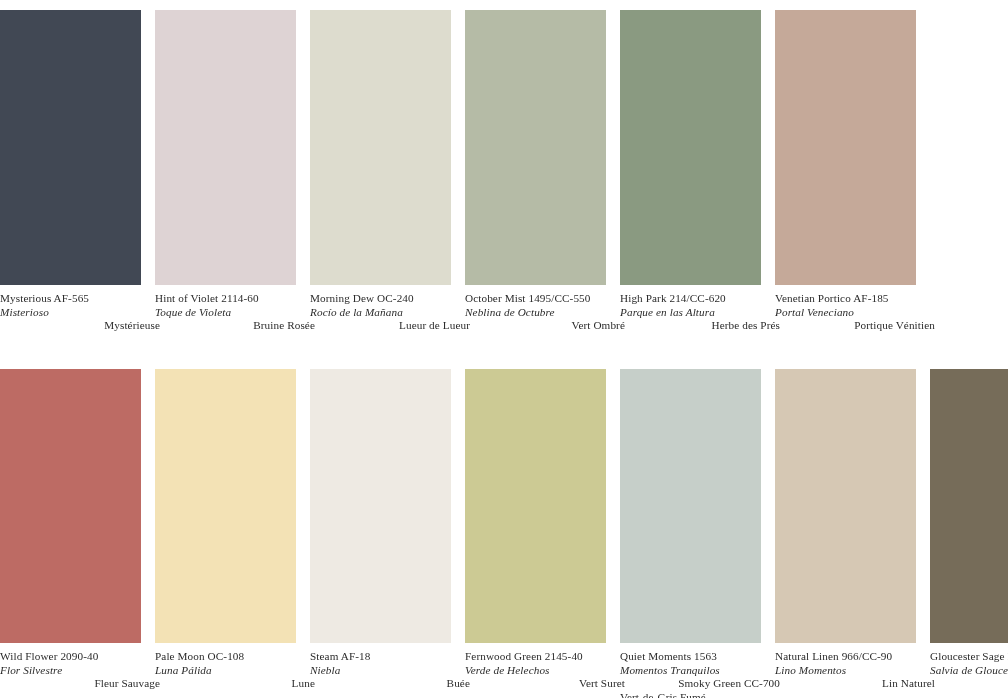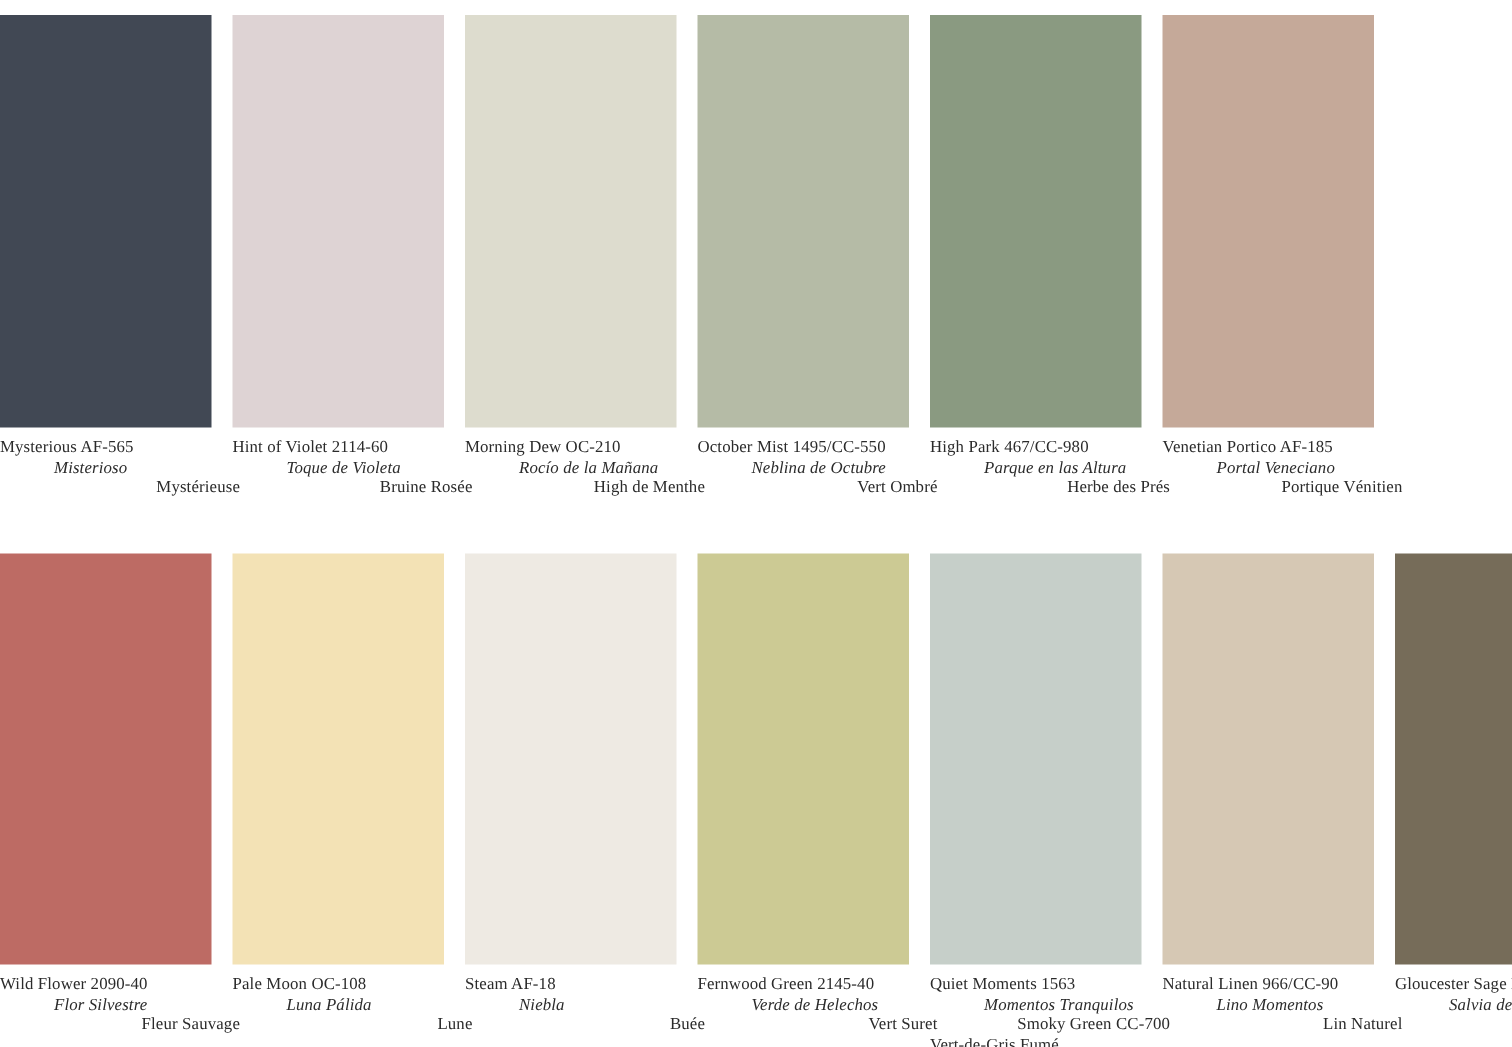--- a/index.html
+++ b/index.html
@@ -102,7 +102,7 @@
     <div class="swatch-cell">
       <div class="swatch-chip" style="background-color: rgb(221, 220, 206);"></div>
       <div class="swatch-labels">
-        <div class="label-line name-line">Morning Dew  OC-210</div>
+        <div class="label-line name-line">Morning Dew  OC-240</div>
         <div class="label-line es-line">Rocío de la Mañana</div>
         <div class="label-line fr-line">High de Menthe</div>
 

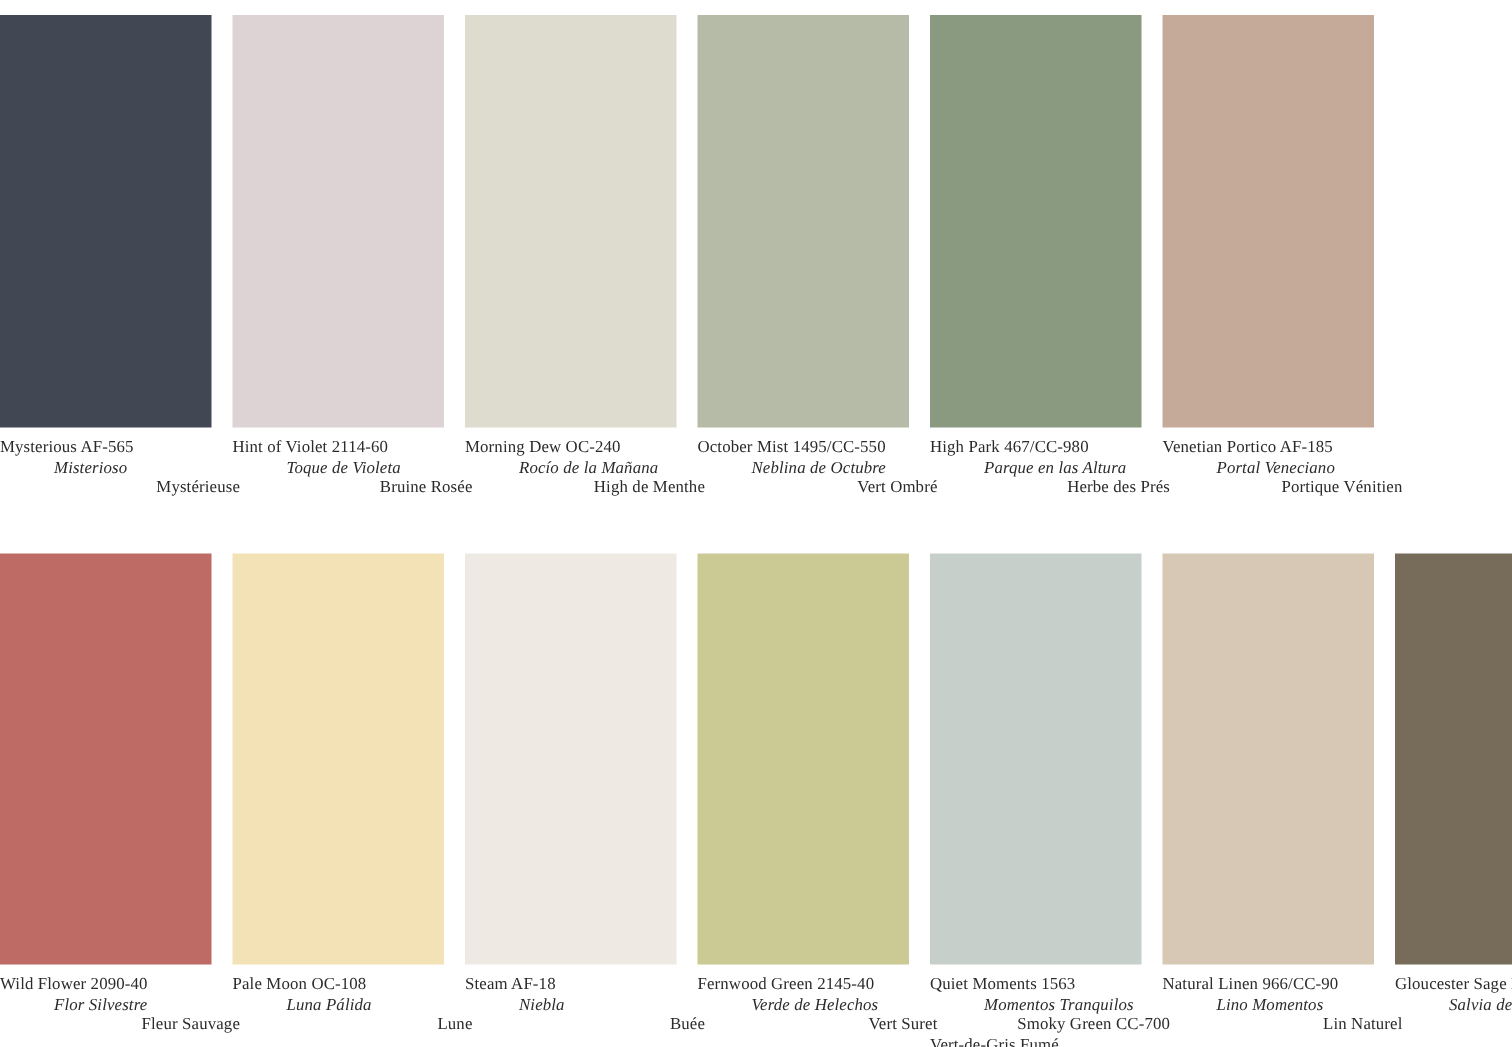--- a/index.html
+++ b/index.html
@@ -122,7 +122,7 @@
     <div class="swatch-cell">
       <div class="swatch-chip" style="background-color: rgb(138, 154, 129);"></div>
       <div class="swatch-labels">
-        <div class="label-line name-line">High Park  467/CC-980</div>
+        <div class="label-line name-line">High Park  214/CC-620</div>
         <div class="label-line es-line">Parque en las Altura</div>
         <div class="label-line fr-line">Herbe des Prés</div>
 

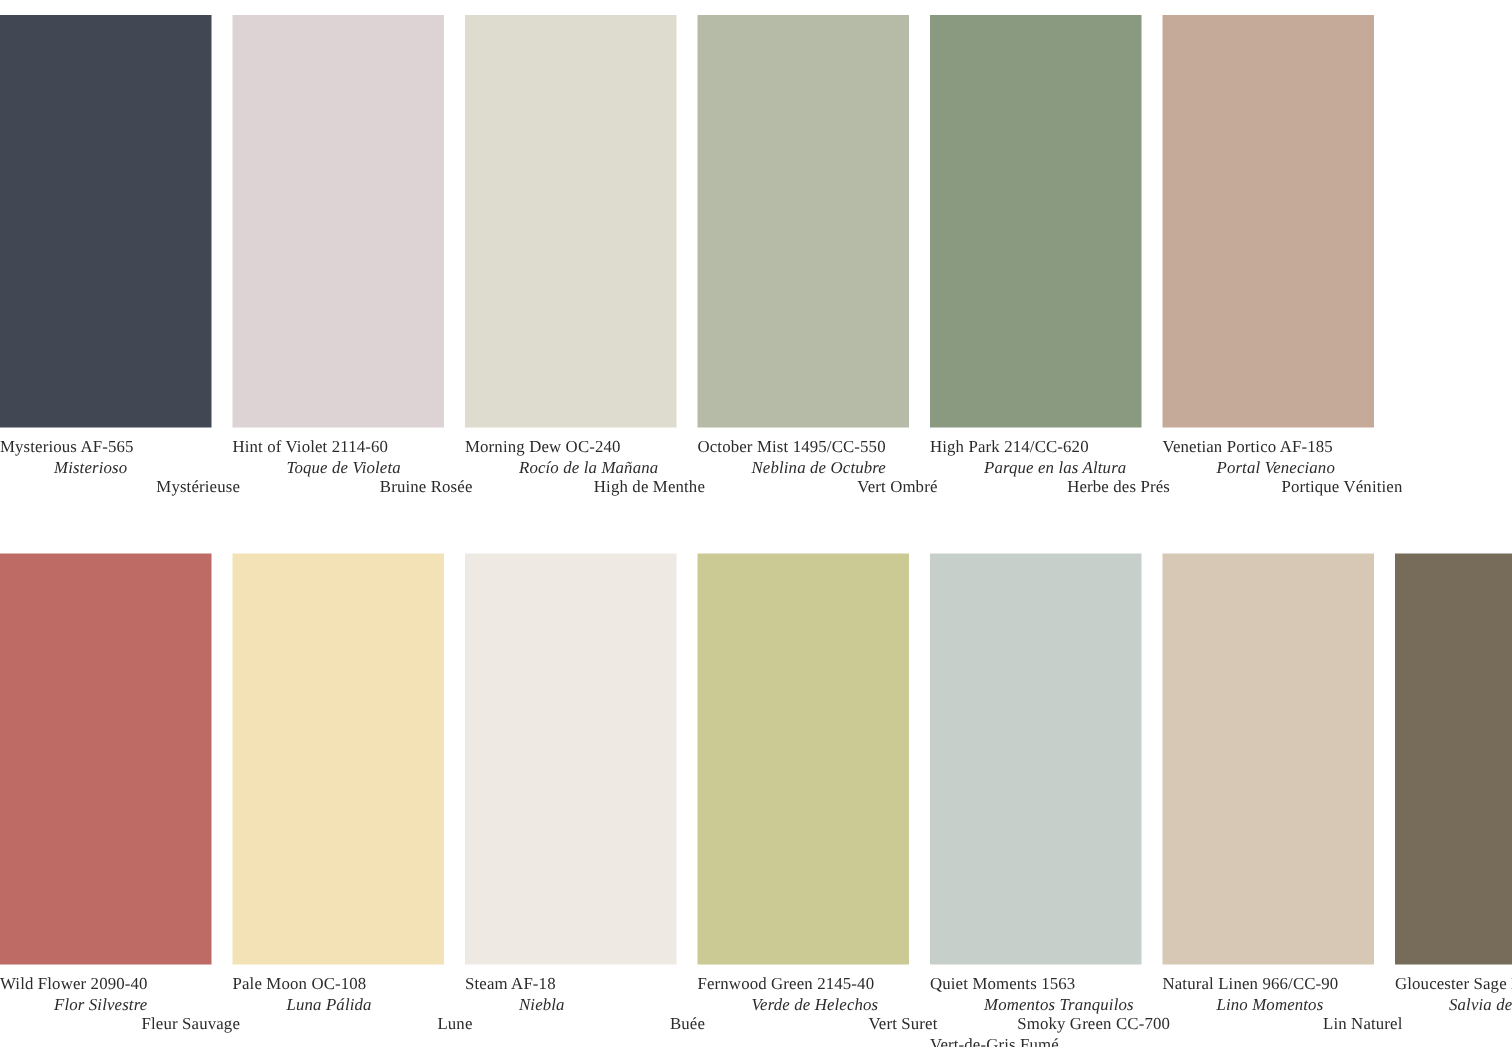--- a/index.html
+++ b/index.html
@@ -62,7 +62,6 @@
   }
   .label-line.es-line {
     font-style: italic;
-    margin-left: 36px;
   }
   .label-line.fr-line {
     font-style: normal;

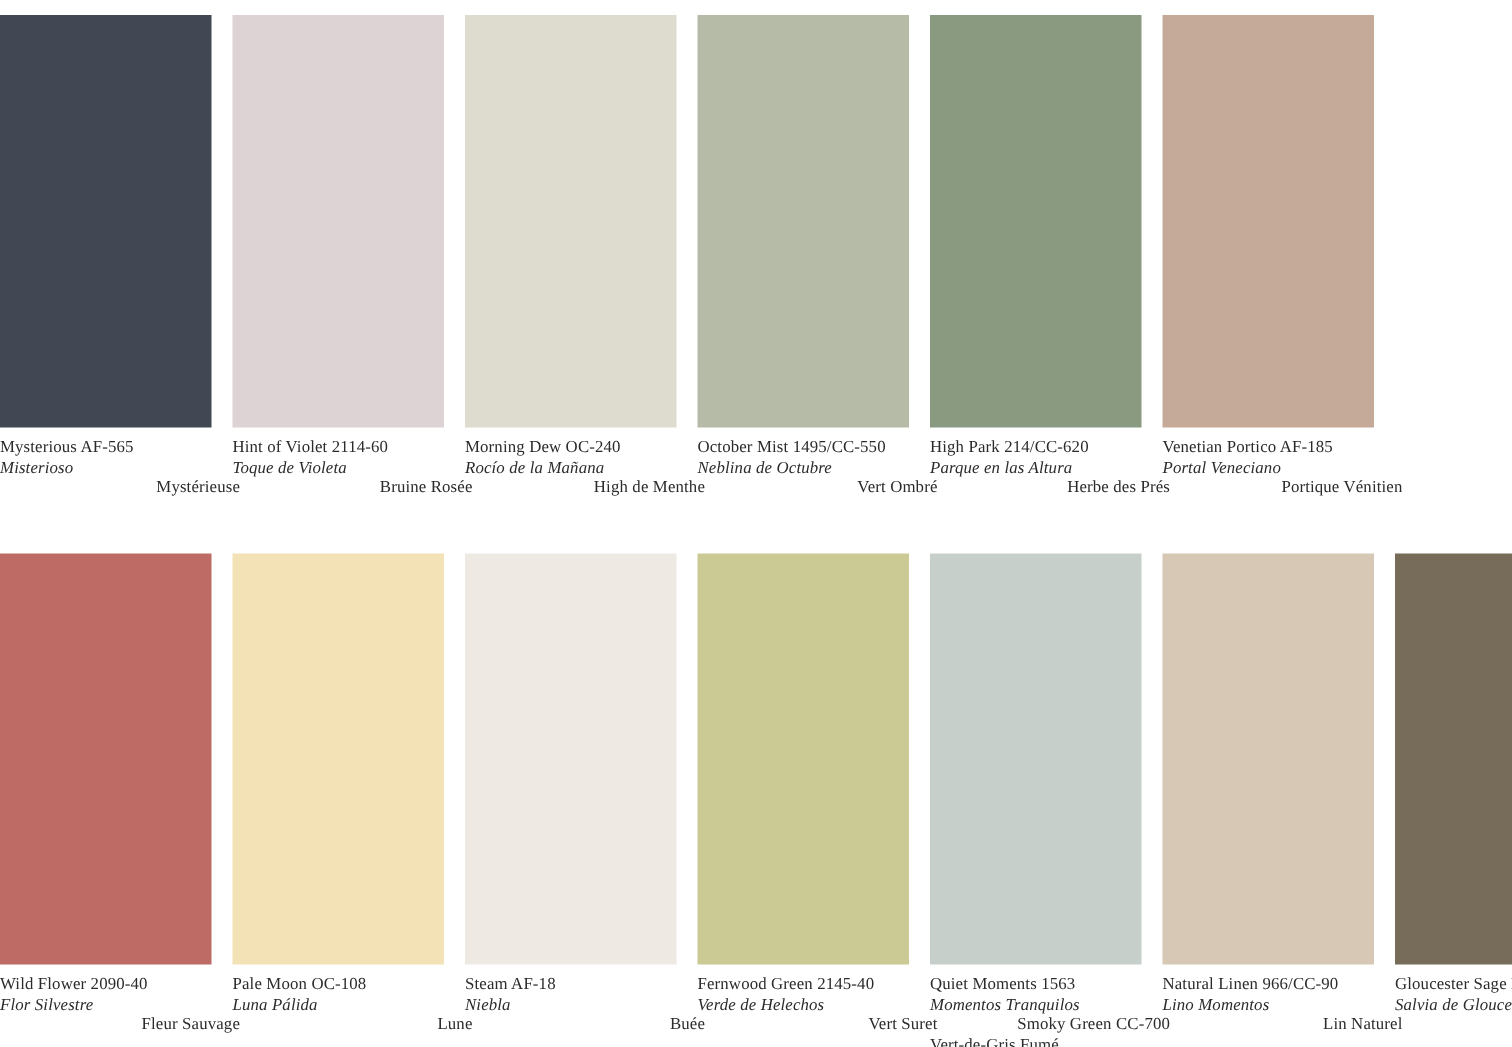--- a/index.html
+++ b/index.html
@@ -103,7 +103,7 @@
       <div class="swatch-labels">
         <div class="label-line name-line">Morning Dew  OC-240</div>
         <div class="label-line es-line">Rocío de la Mañana</div>
-        <div class="label-line fr-line">High de Menthe</div>
+        <div class="label-line fr-line">Lueur de Lueur</div>
 
       </div>
     </div>

